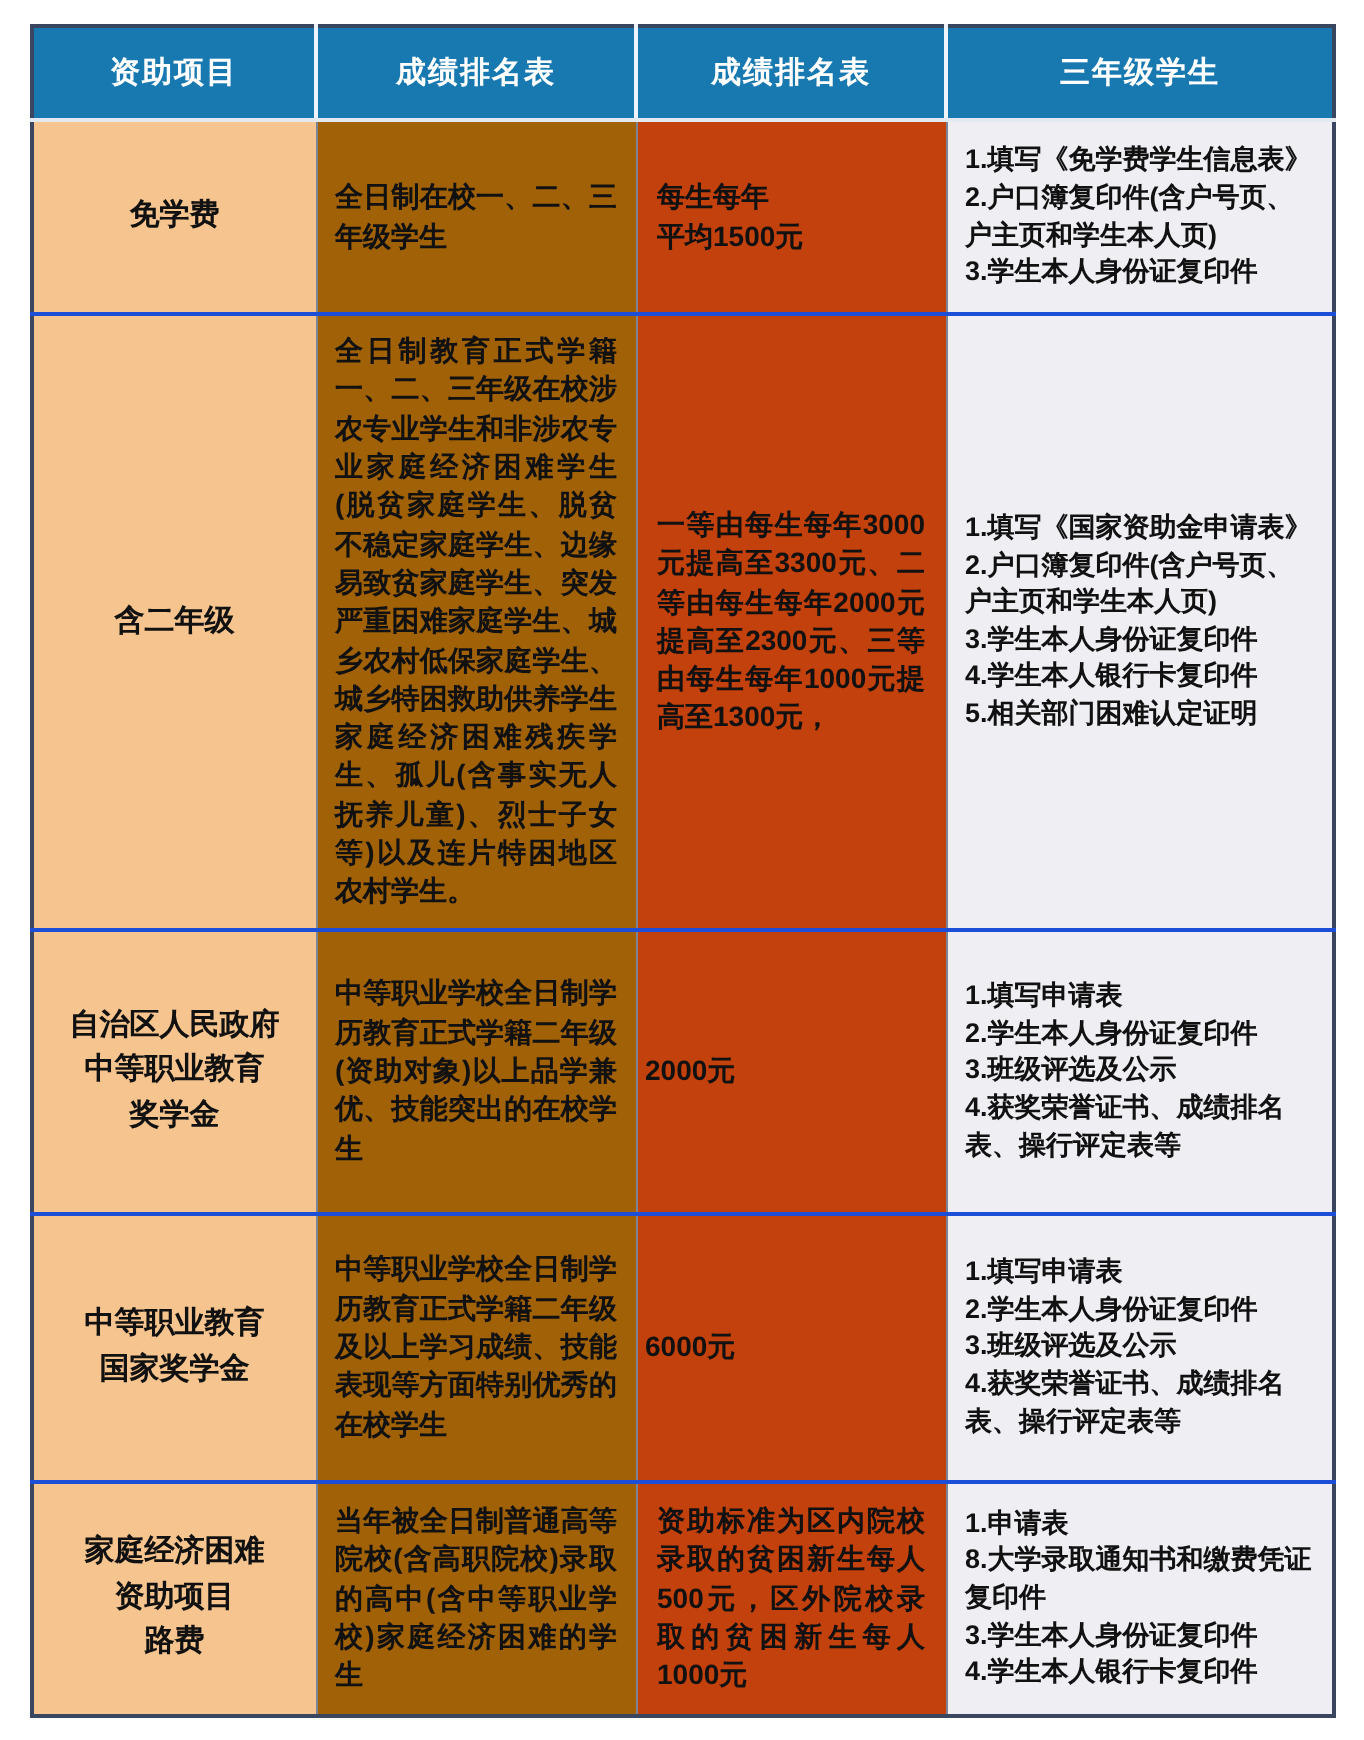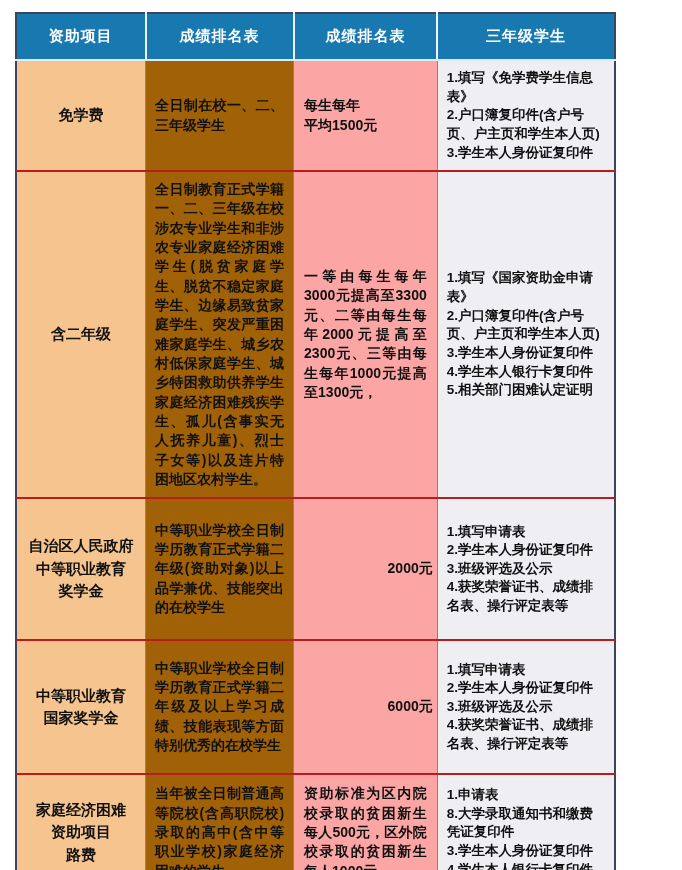--- a/index.html
+++ b/index.html
@@ -5,7 +5,7 @@
   html, body { margin: 0; padding: 0; background: #ffffff; }
   .page {
     position: relative;
-    width: 616px;
+    width: 682px;
     height: 870px;
     background: #ffffff;
     font-family: "Liberation Sans", sans-serif;

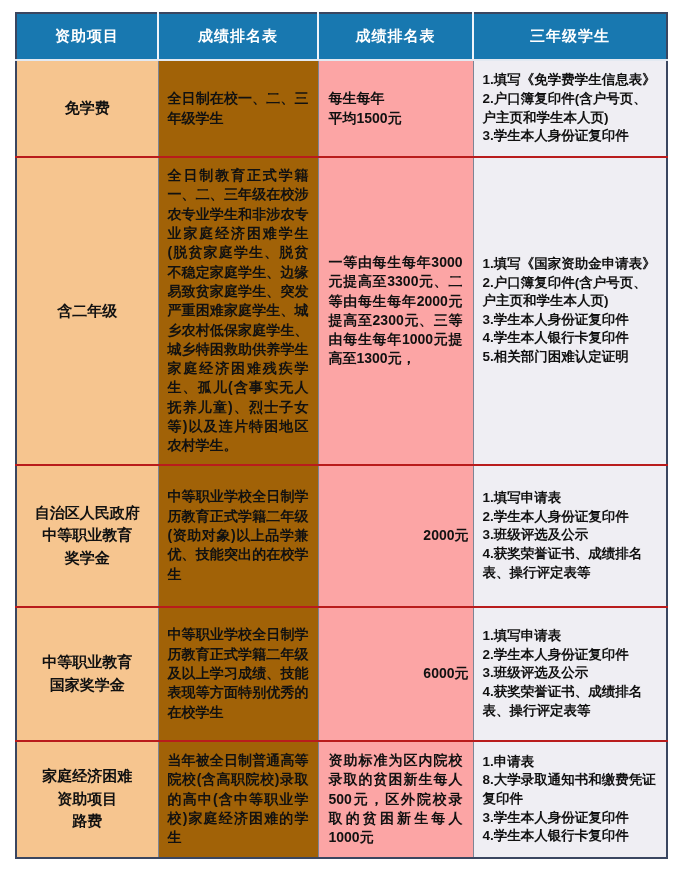--- a/index.html
+++ b/index.html
@@ -40,7 +40,7 @@
 
   td {
     vertical-align: middle;
-    border-top: 2px solid #b91c1c;
+    border-top: 2px solid #1d4ed8;
     border-left: 1px solid #7d8494;
     white-space: pre-line;
     line-height: 1.38;

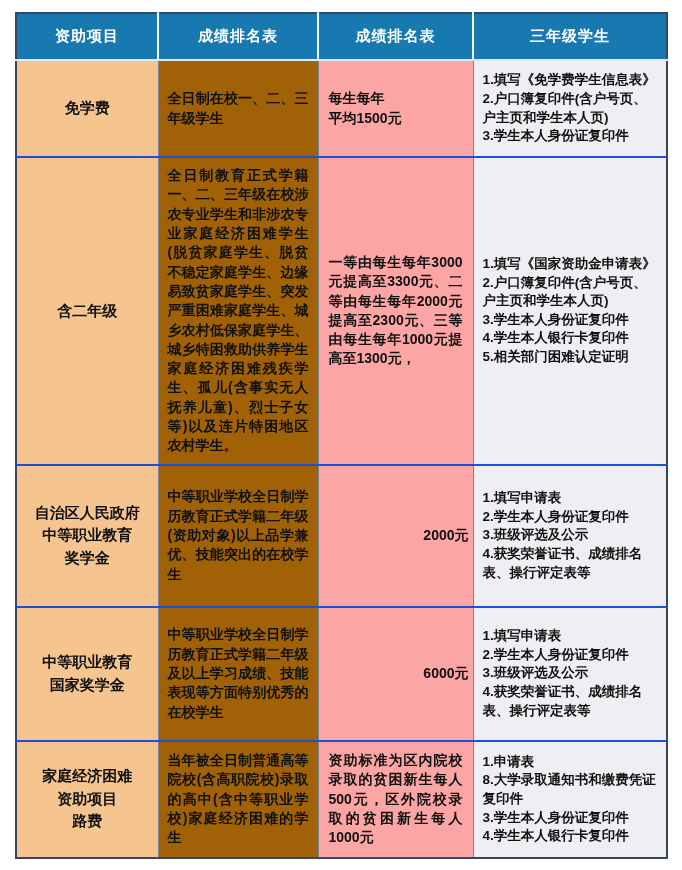--- a/index.html
+++ b/index.html
@@ -62,7 +62,7 @@
     text-align: justify;
   }
   td.standard {
-    background: #fca5a5;
+    background: #c2410c;
     font-size: 14px;
     padding: 8px 10px;
     text-align: justify;

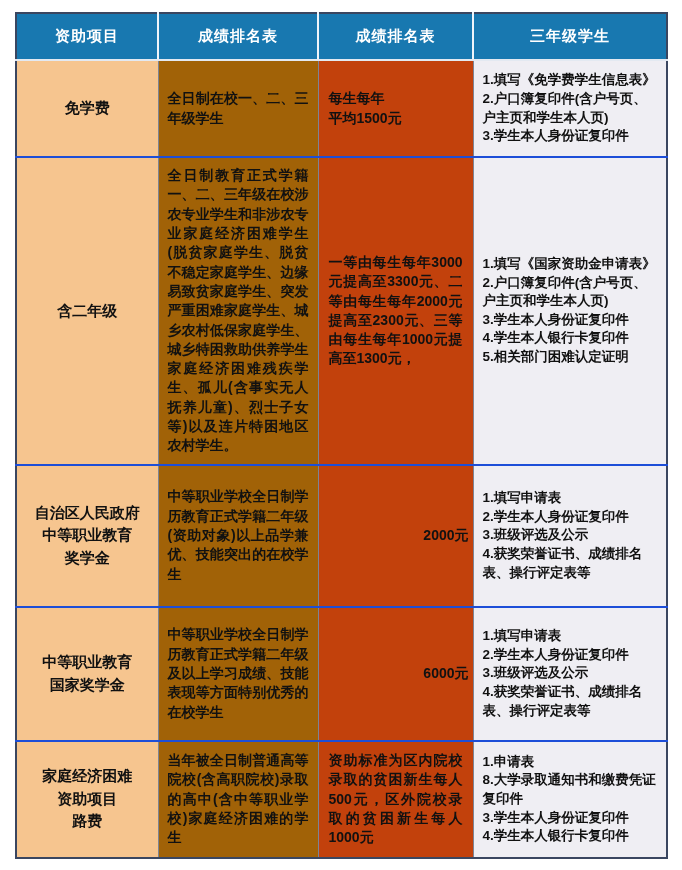--- a/index.html
+++ b/index.html
@@ -67,7 +67,7 @@
     padding: 8px 10px;
     text-align: justify;
   }
-  td.standard.center { text-align: right; padding: 4px; }
+  td.standard.center { text-align: left; padding: 4px; }
   td.materials {
     background: #efeef3;
     font-size: 13.5px;

